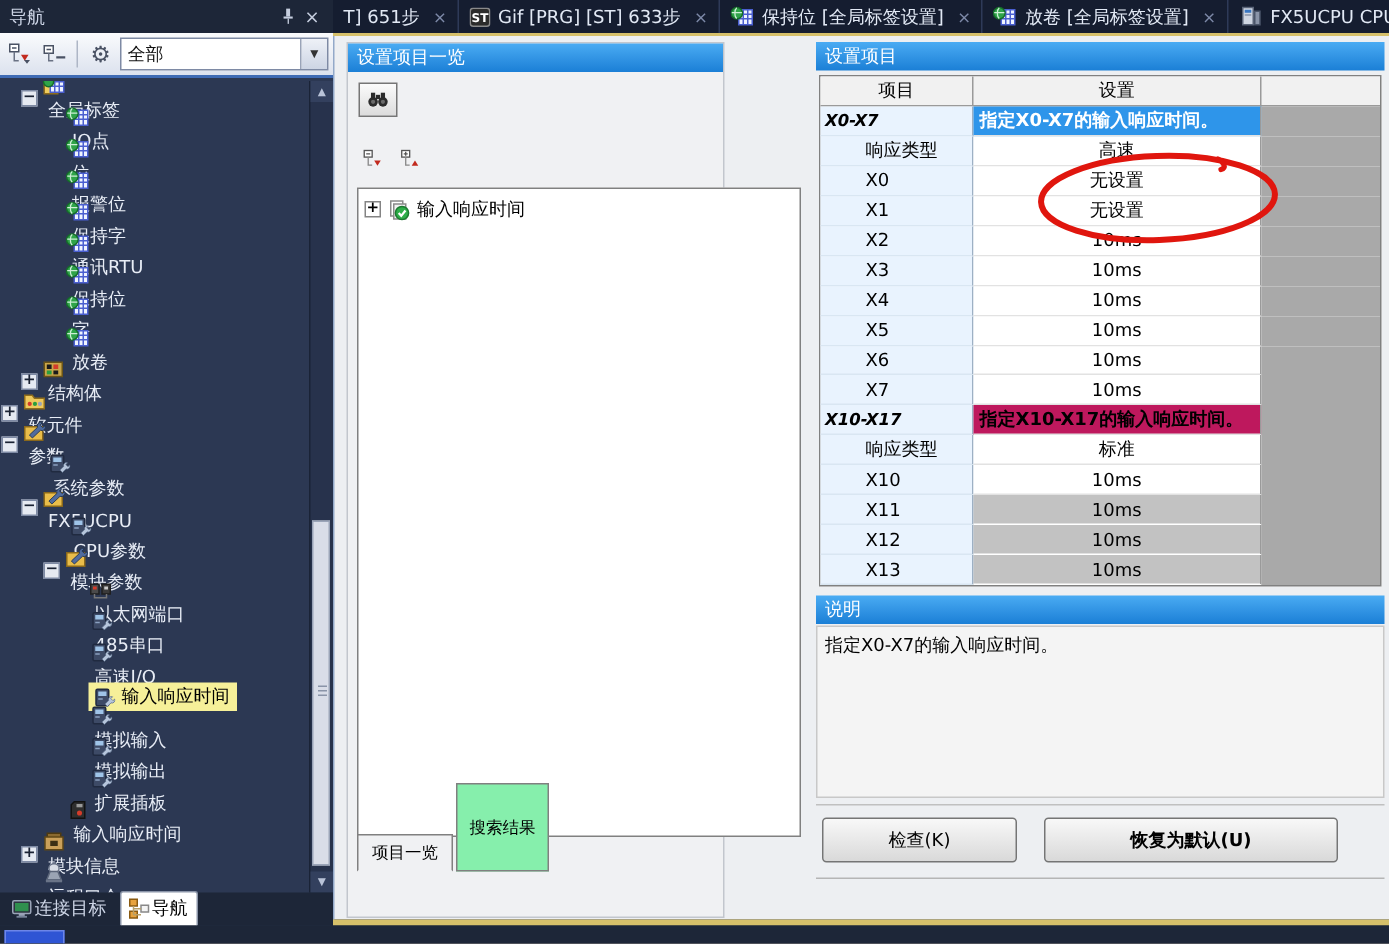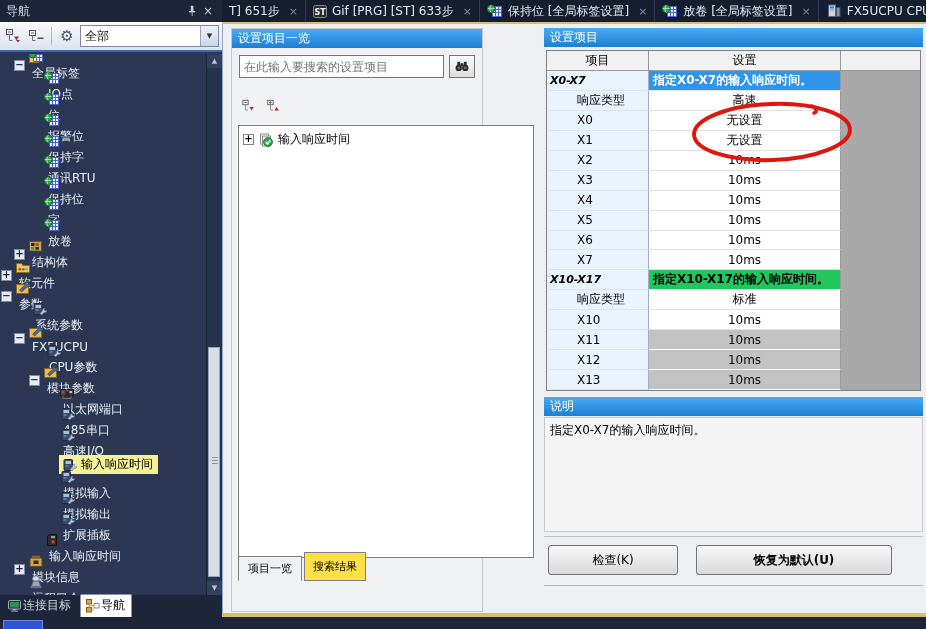--- a/index.html
+++ b/index.html
@@ -442,7 +442,6 @@
         <span>设置项目一览</span>
       </div>
       <div class="search-row">
-        <input class="search-input" type="text" placeholder="在此输入要搜索的设置项目" style="">
         <span class="search-btn">
           <span>
               <svg width="16" height="15" viewBox="0 0 16 16">

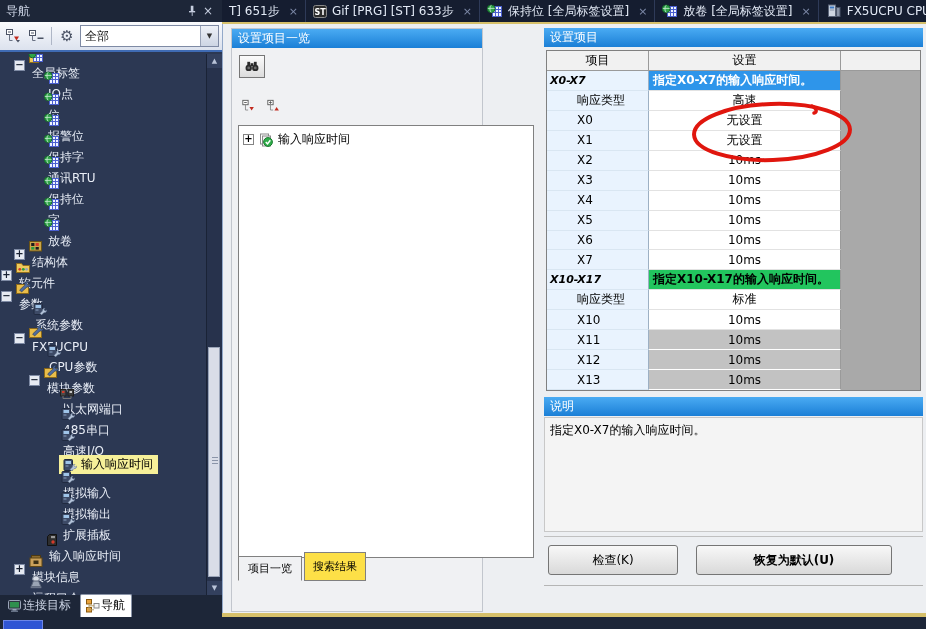--- a/index.html
+++ b/index.html
@@ -78,7 +78,7 @@
   .td-value.v-link{color:#000000;}
   .td-value.v-gray{background:#c2c2c2;border-bottom:1px solid #fff;}
   .td-value.v-selected{background:#2e95ea;color:#fff;font-weight:bold;justify-content:flex-start;padding-left:4px;}
-  .td-value.v-group{background:#22c55e;color:#000;font-weight:bold;justify-content:flex-start;padding-left:4px;}
+  .td-value.v-group{background:#be185d;color:#000;font-weight:bold;justify-content:flex-start;padding-left:4px;}
   .td-void{flex:1;background:#a9a9a9;}
   .desc-header{position:absolute;left:0;top:369px;width:379px;box-sizing:border-box;}
   .desc-body{position:absolute;left:0;top:389px;width:379px;height:115px;background:#f4f4f4;border:1px solid #c8c8c8;

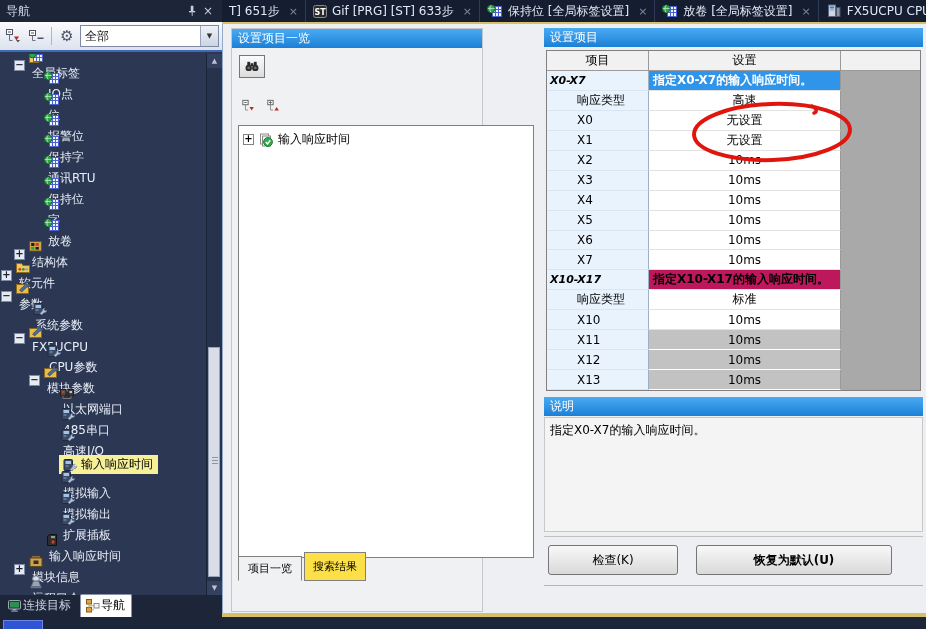--- a/index.html
+++ b/index.html
@@ -58,7 +58,7 @@
   .exp-light{width:11px;height:11px;box-sizing:border-box;background:#fff;border:1px solid #848484;color:#000;
     font-size:10px;line-height:8px;text-align:center;font-weight:bold;flex:none;}
   .list-tabs{position:absolute;left:6px;bottom:30px;display:flex;align-items:flex-end;margin-top:16px;}
-  .ltab{font-size:11px;padding:6px 8px;border:1px solid #808080;background:#fde047;color:#000;margin-right:2px;}
+  .ltab{font-size:11px;padding:21px 8px;border:1px solid #808080;background:#86efac;color:#000;margin-right:2px;}
   .ltab.active{background:#f0f1f3;border-bottom-color:#f0f1f3;padding:4px 9px;}
   
   .settings-panel{position:absolute;left:321px;top:4px;width:379px;height:432px;}

